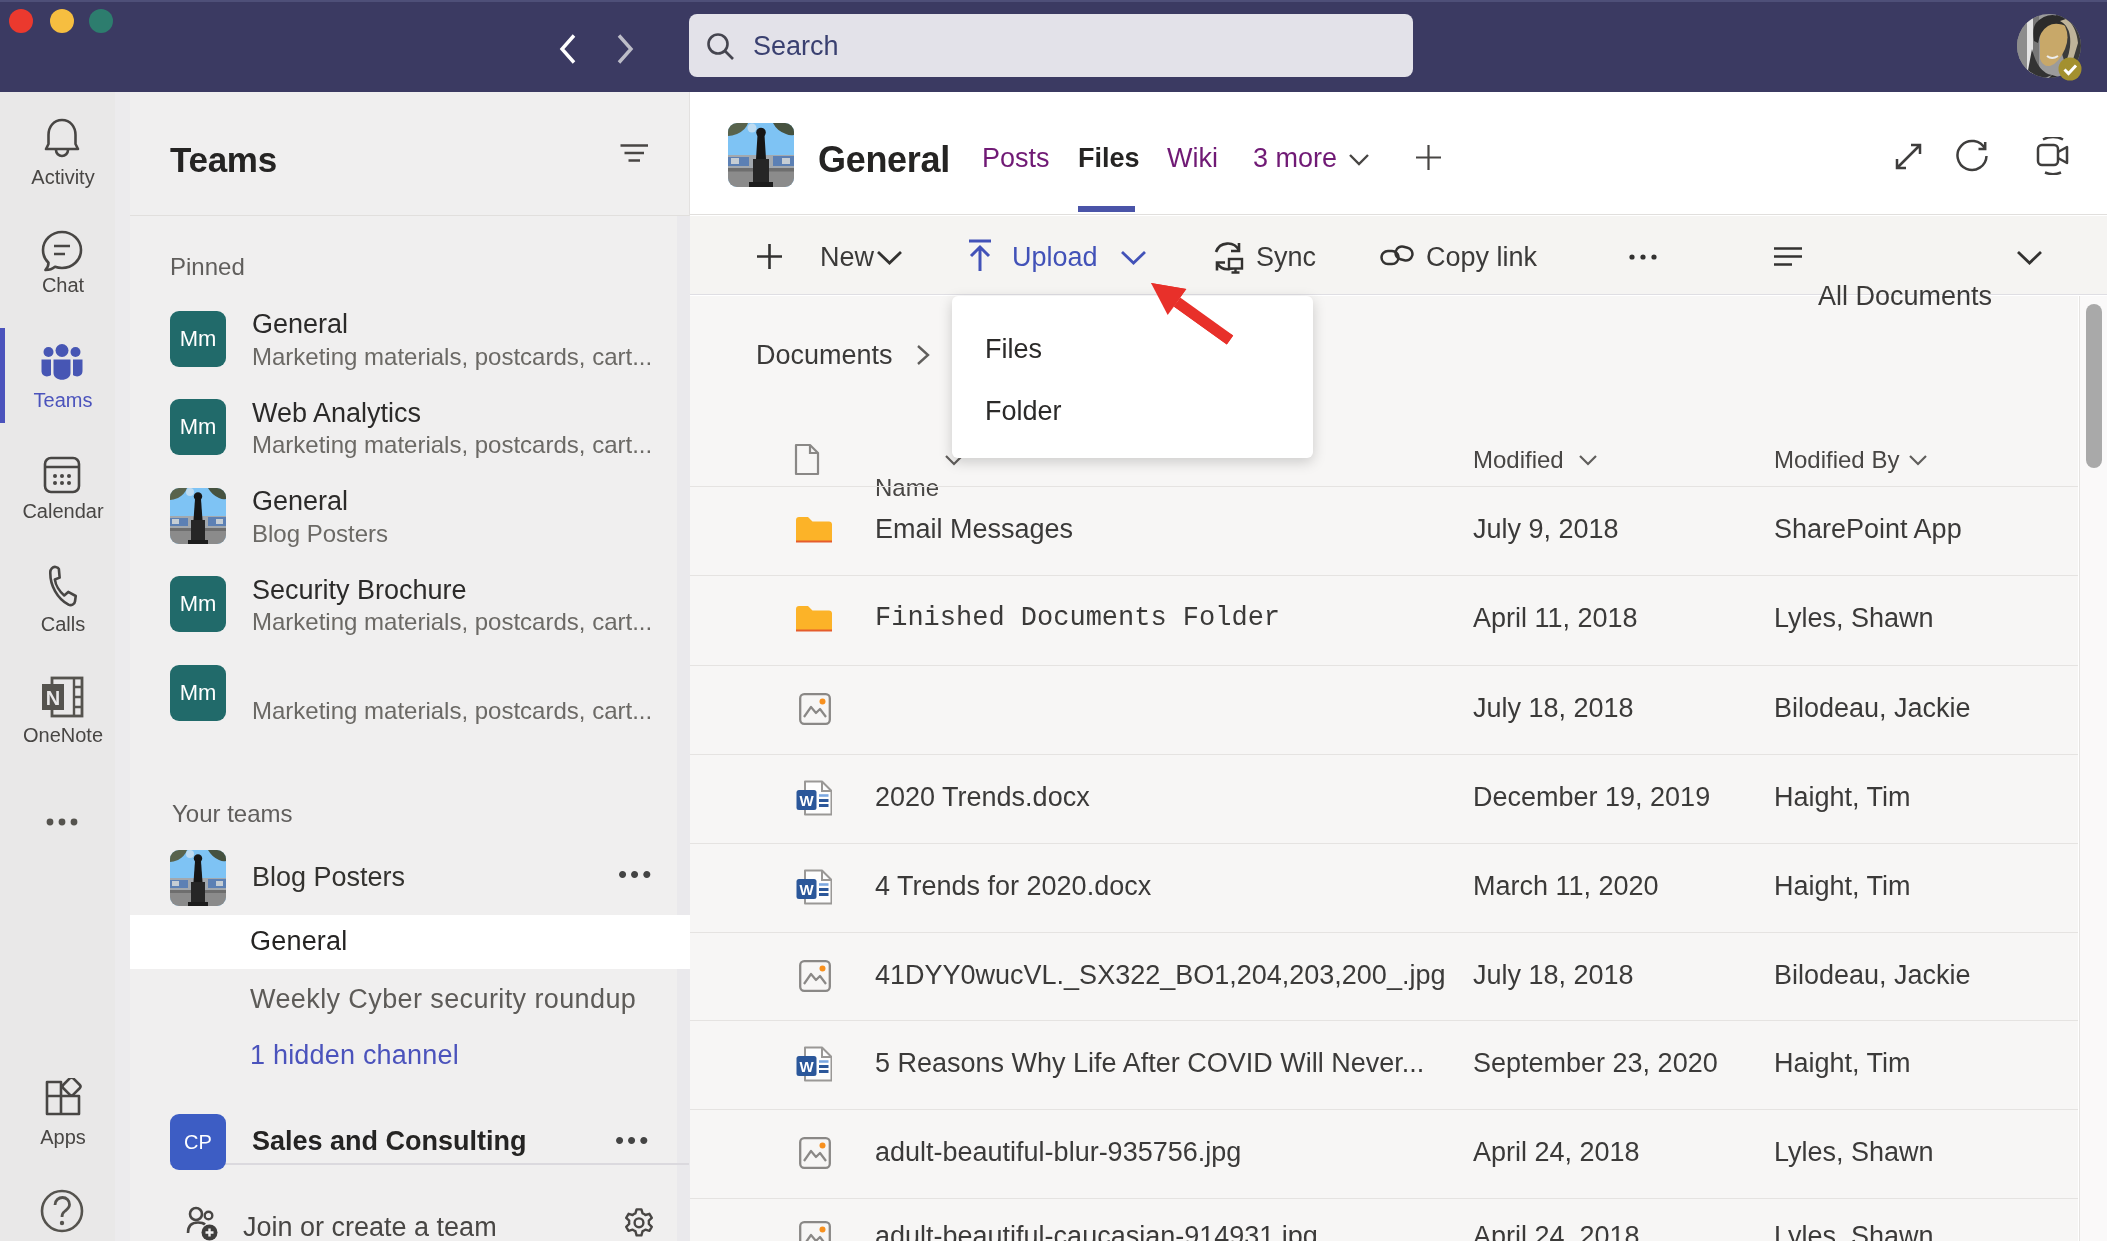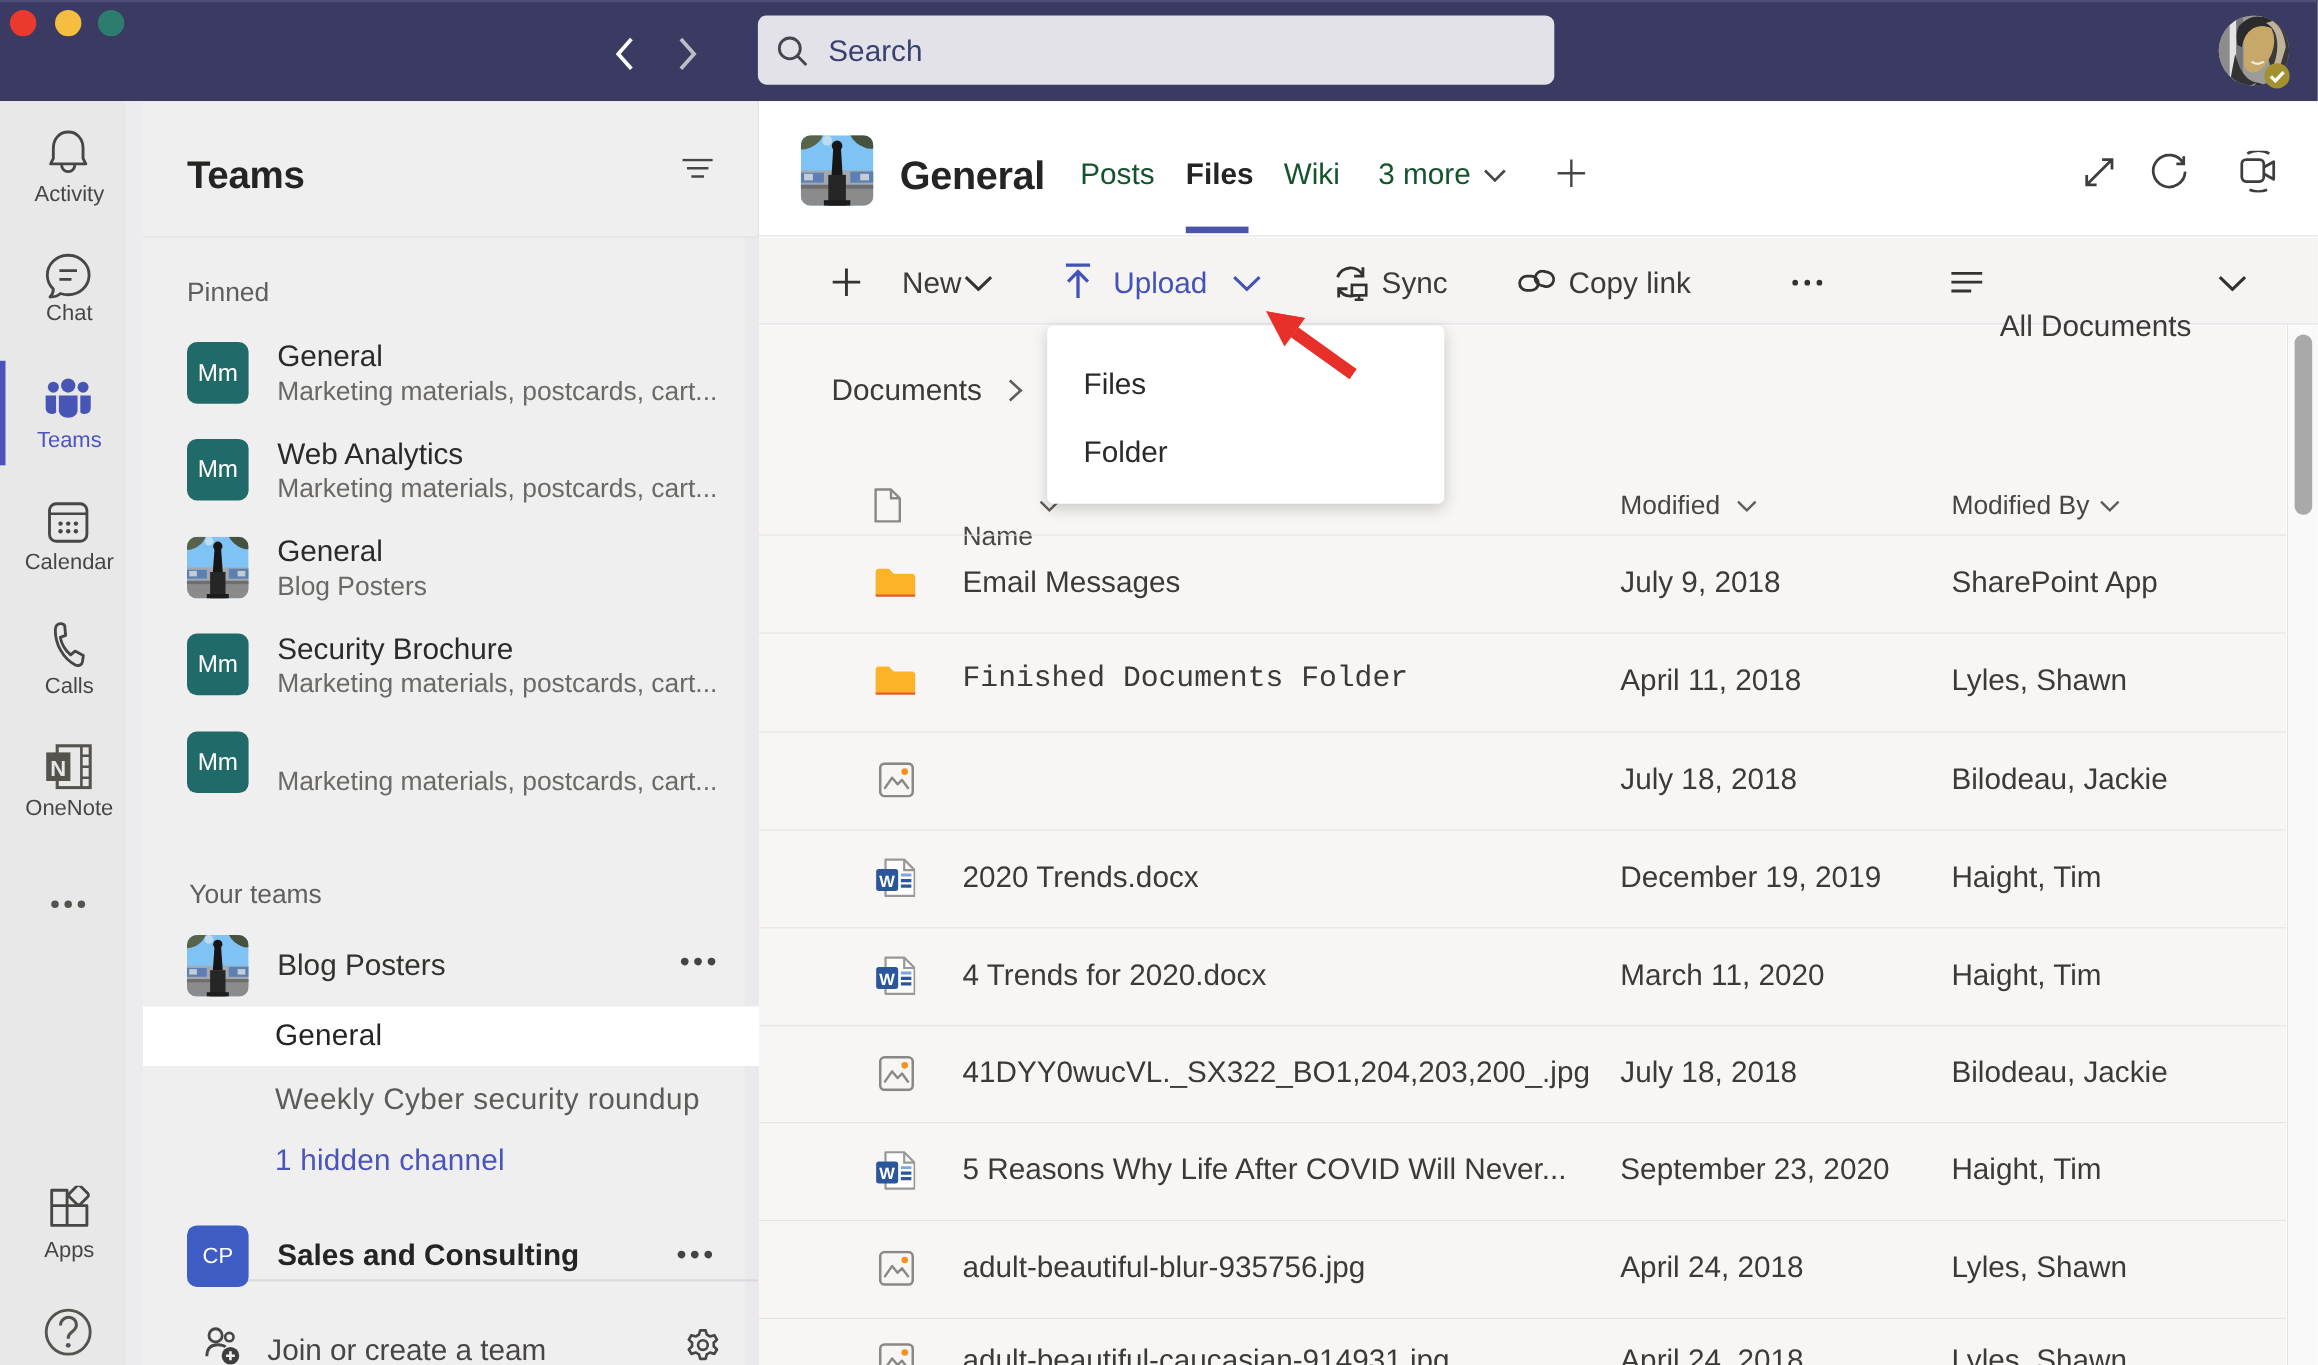--- a/index.html
+++ b/index.html
@@ -37,7 +37,7 @@
   #listarea{left:690px;top:296px;width:1388px;height:945px;background:#F7F6F5;}
   #scrollzone{left:2079px;top:296px;width:28px;height:945px;background:#FAF9F9;border-left:1px solid #E5E3E1;box-sizing:border-box;}
   #scrollthumb{left:2086px;top:304px;width:16px;height:164px;background:#A9A9A9;border-radius:8px;}
-  .tab{font-size:27px;color:#14532d;}
+  .tab{font-size:27px;color:#701a75;}
   .cmdtxt{font-size:27px;color:#3B3A39;}
   .purple{color:#4252B8;}
   .hdrcell{font-size:24px;color:#484644;}

